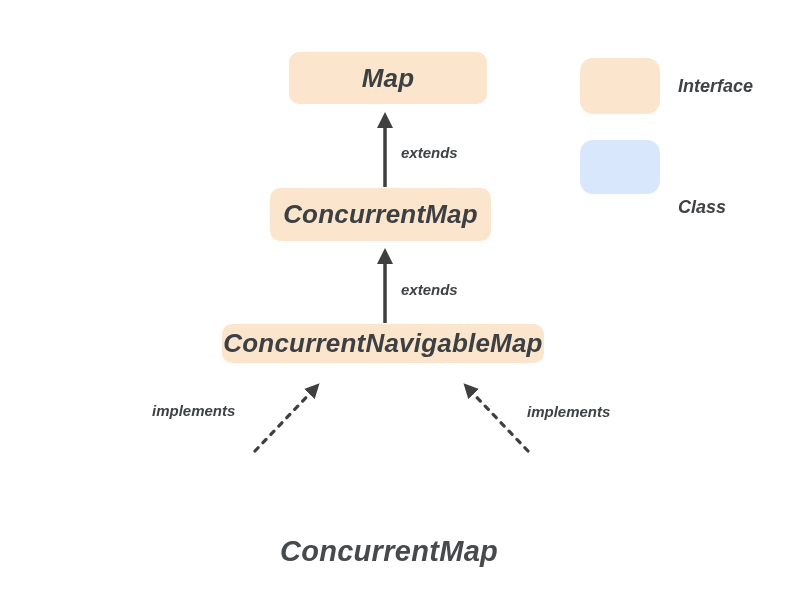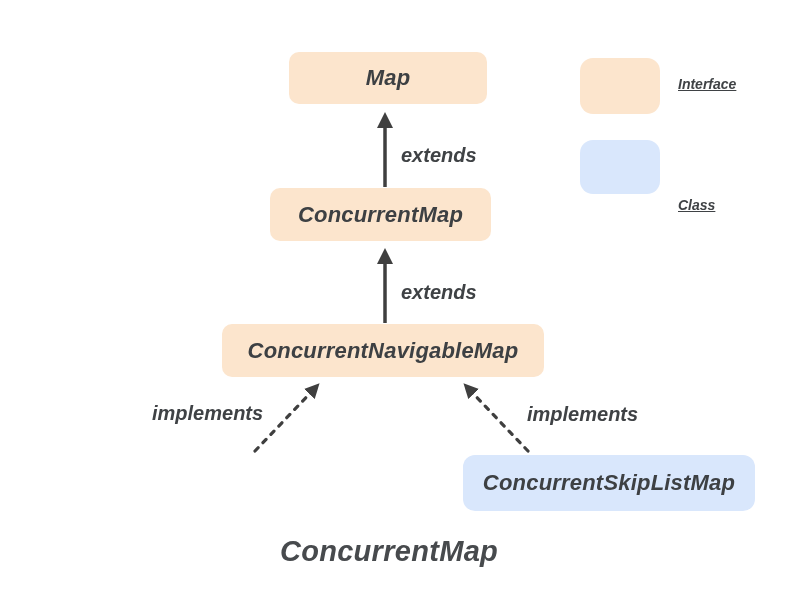--- a/index.html
+++ b/index.html
@@ -23,7 +23,7 @@
     border-radius: 10px;
     font-weight: 700;
     font-style: italic;
-    font-size: 22px;
+    font-size: 26px;
     color: #3d4043;
     letter-spacing: 0.2px;
     white-space: nowrap;

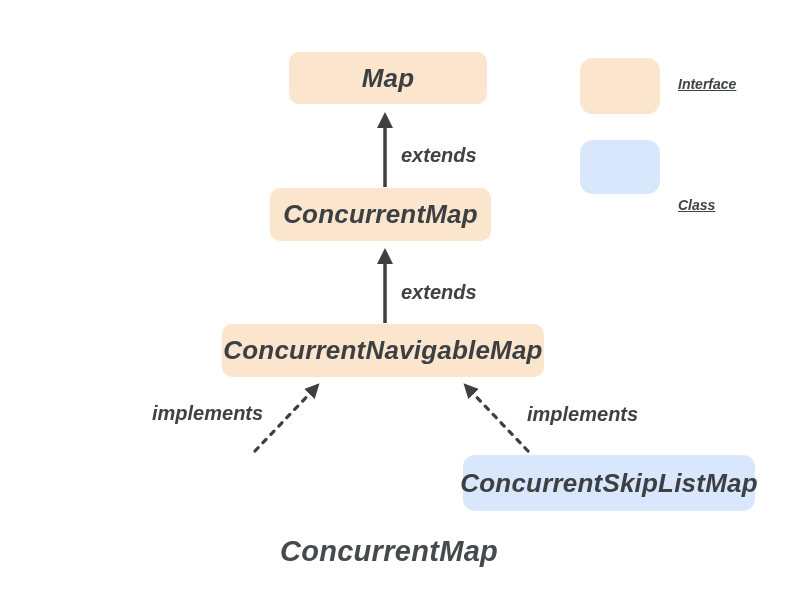--- a/index.html
+++ b/index.html
@@ -55,10 +55,9 @@
     position: absolute;
     font-weight: 700;
     font-style: italic;
-    font-size: 14px;
+    font-size: 18px;
     color: #3f4245;
     white-space: nowrap;
-    text-decoration: underline;
   }
   .diagram-title {
     position: absolute;

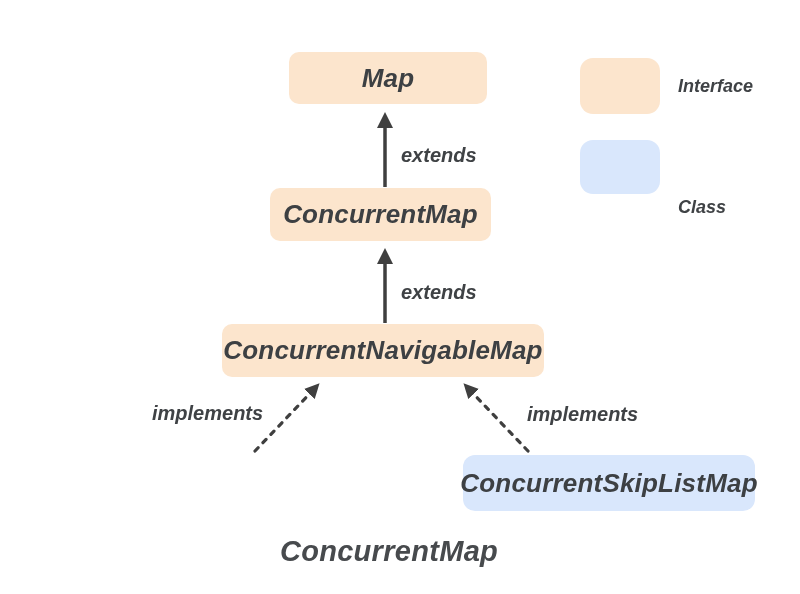--- a/index.html
+++ b/index.html
@@ -35,7 +35,7 @@
     position: absolute;
     font-weight: 700;
     font-style: italic;
-    font-size: 20px;
+    font-size: 15px;
     color: #3f4245;
     white-space: nowrap;
   }

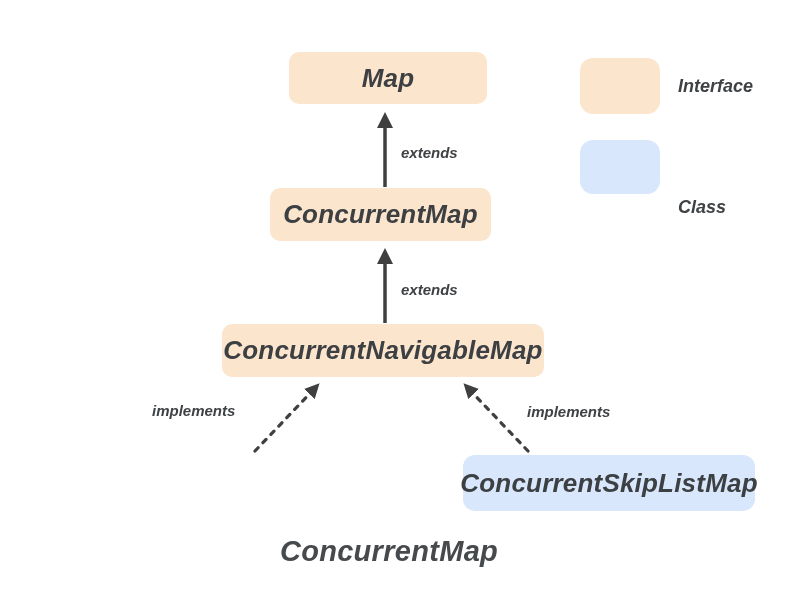--- a/index.html
+++ b/index.html
@@ -101,7 +101,7 @@
     <span>ConcurrentMap</span>
   </div>
 
-  <div class="node interface" style="left:222px; top:324px; width:322px; height:53px;">
+  <div class="node interface" style="left:222px; top:324px; width:322px; height:39px;">
     <span>ConcurrentNavigableMap</span>
   </div>
 

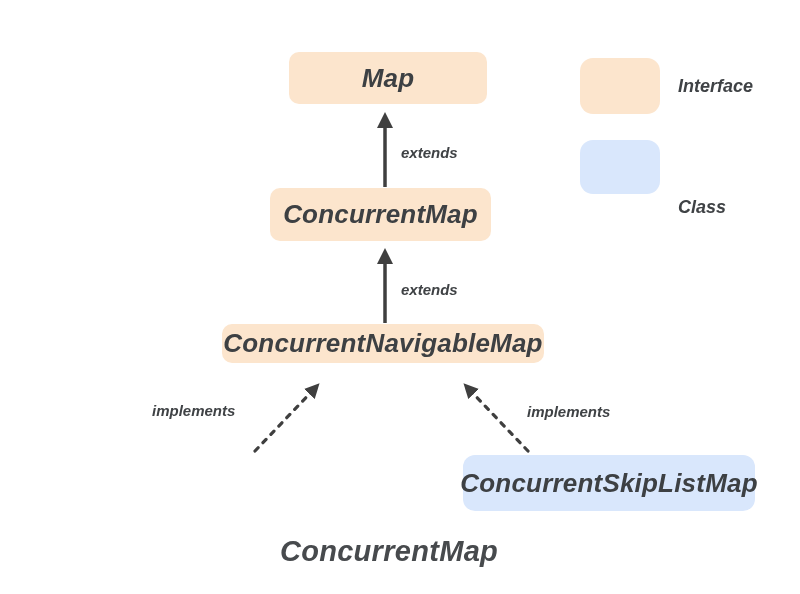--- a/index.html
+++ b/index.html
@@ -106,9 +106,6 @@
   </div>
 
 
-  <div class="node class" style="left:463px; top:455px; width:292px; height:56px;">
-    <span>ConcurrentSkipListMap</span>
-  </div>
 
   <div class="edge-label" style="left:401px; top:144px;">extends</div>
   <div class="edge-label" style="left:401px; top:281px;">extends</div>

